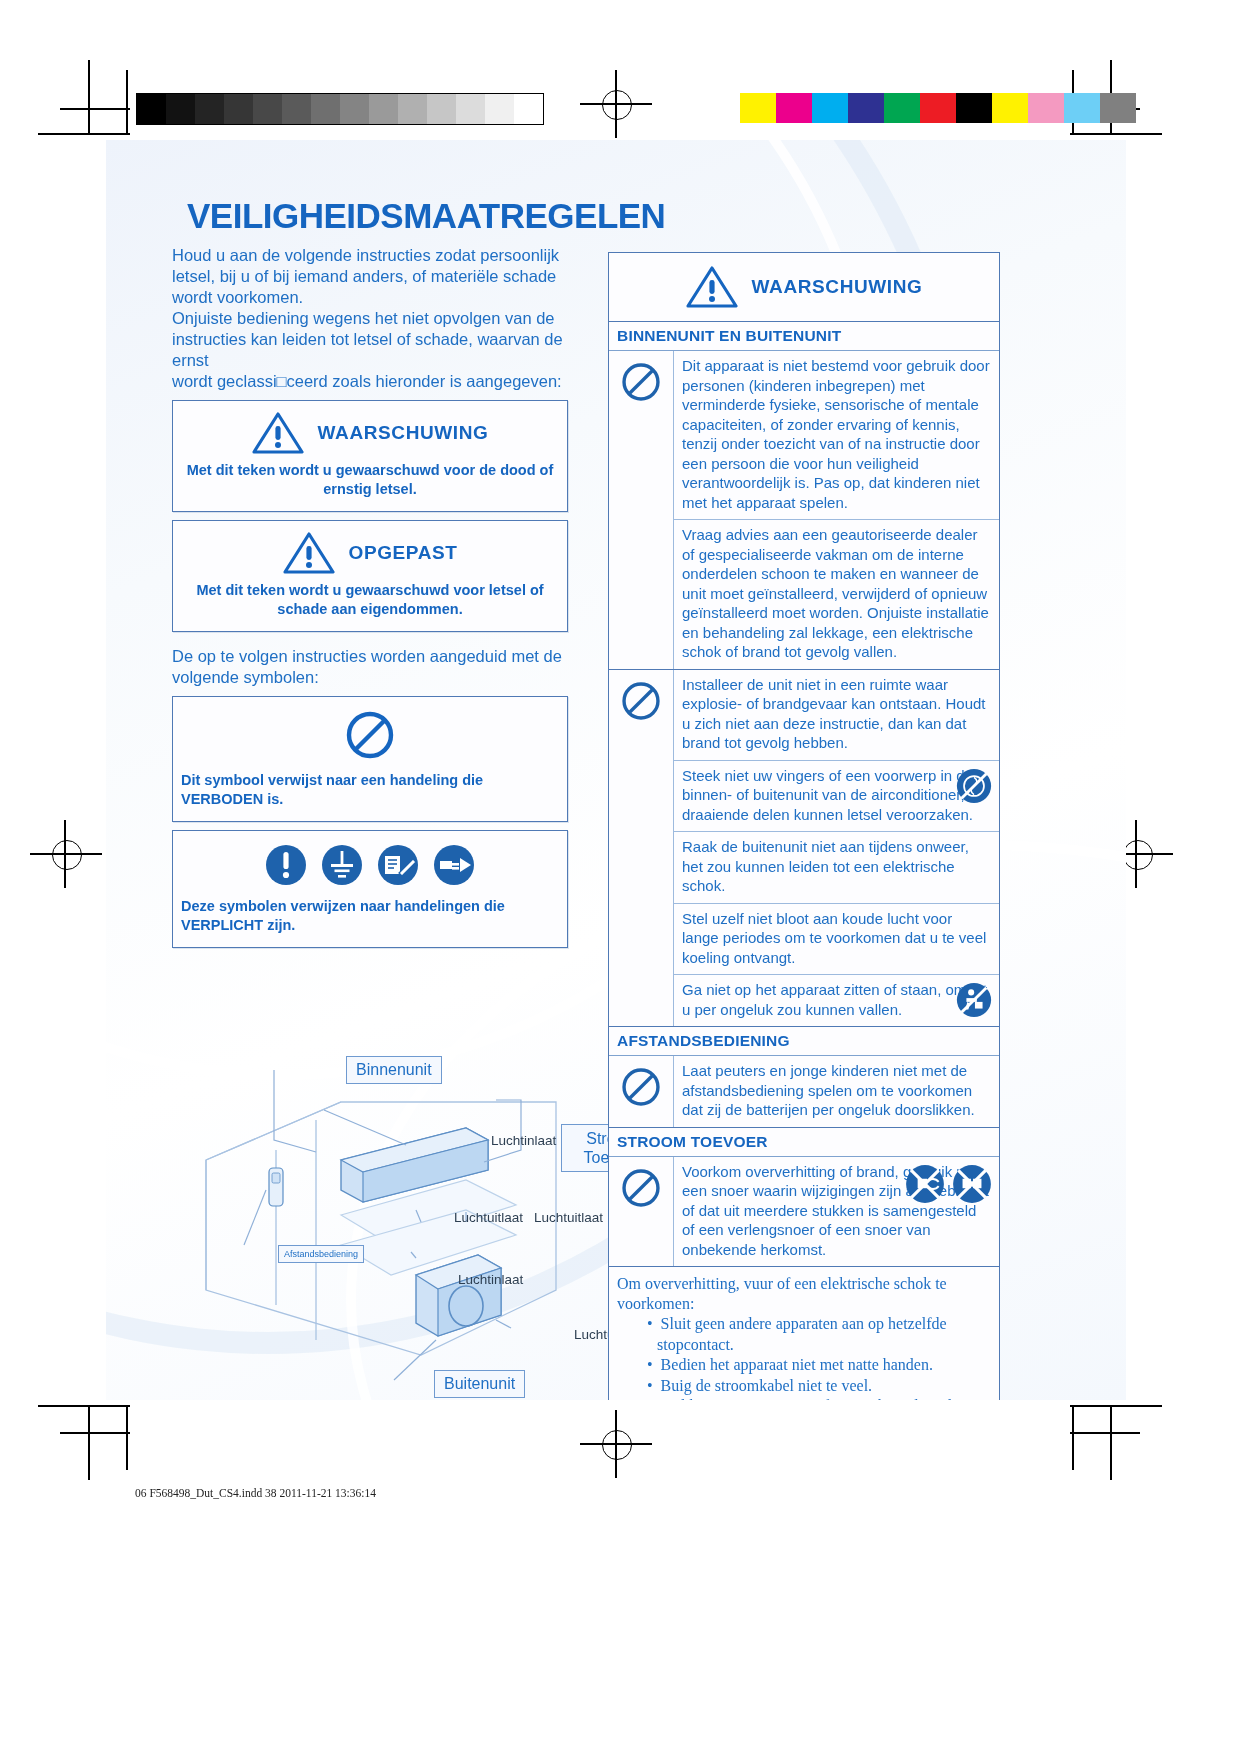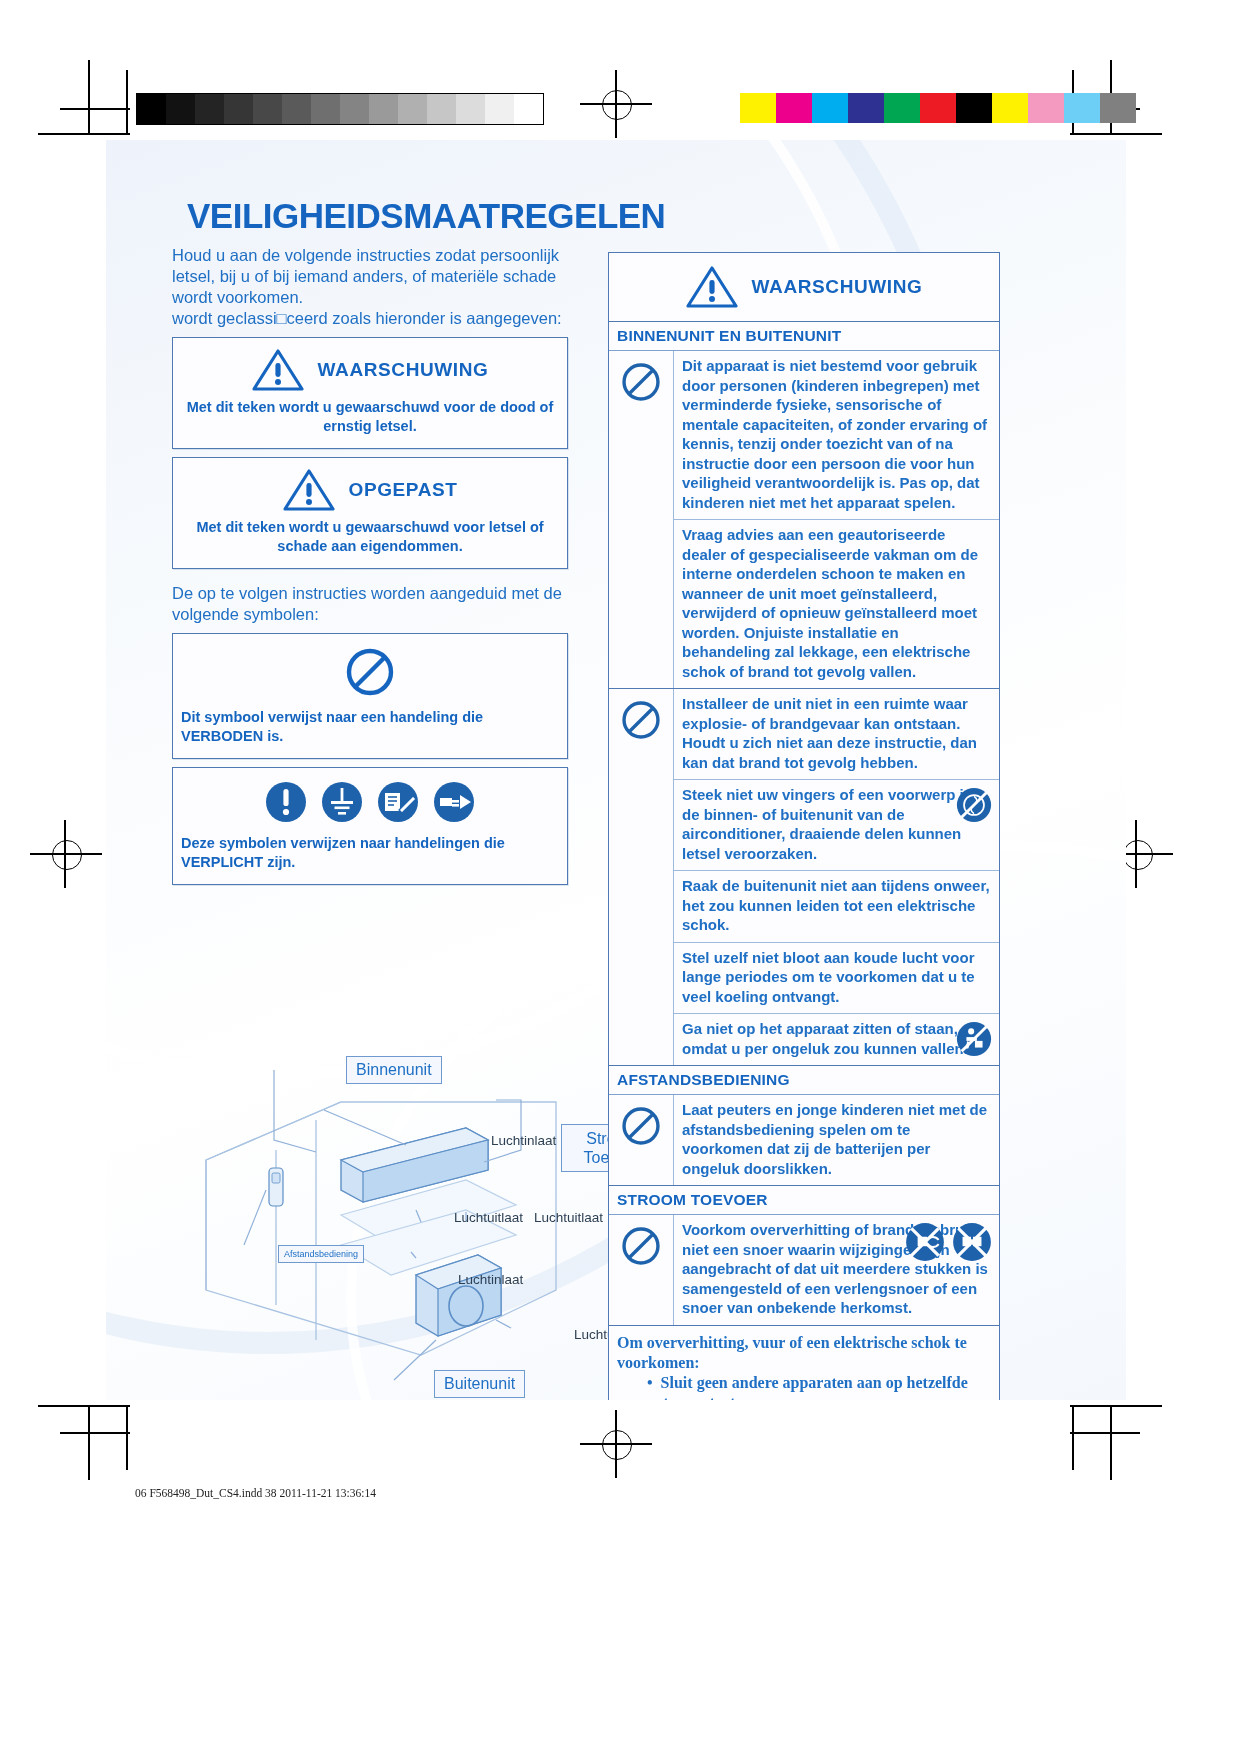--- a/index.html
+++ b/index.html
@@ -177,6 +177,7 @@
   <div class="leftcol">
 
     <div class="intro">Houd u aan de volgende instructies zodat persoonlijk letsel, bij u of bij iemand anders, of materiële schade wordt voorkomen.</div>
+    <div class="intro">Onjuiste bediening wegens het niet opvolgen van de instructies kan leiden tot letsel of schade, waarvan de ernst</div>
     <div class="intro serif">wordt geclassi□ceerd zoals hieronder is aangegeven:</div>
 
     <div class="sigbox">

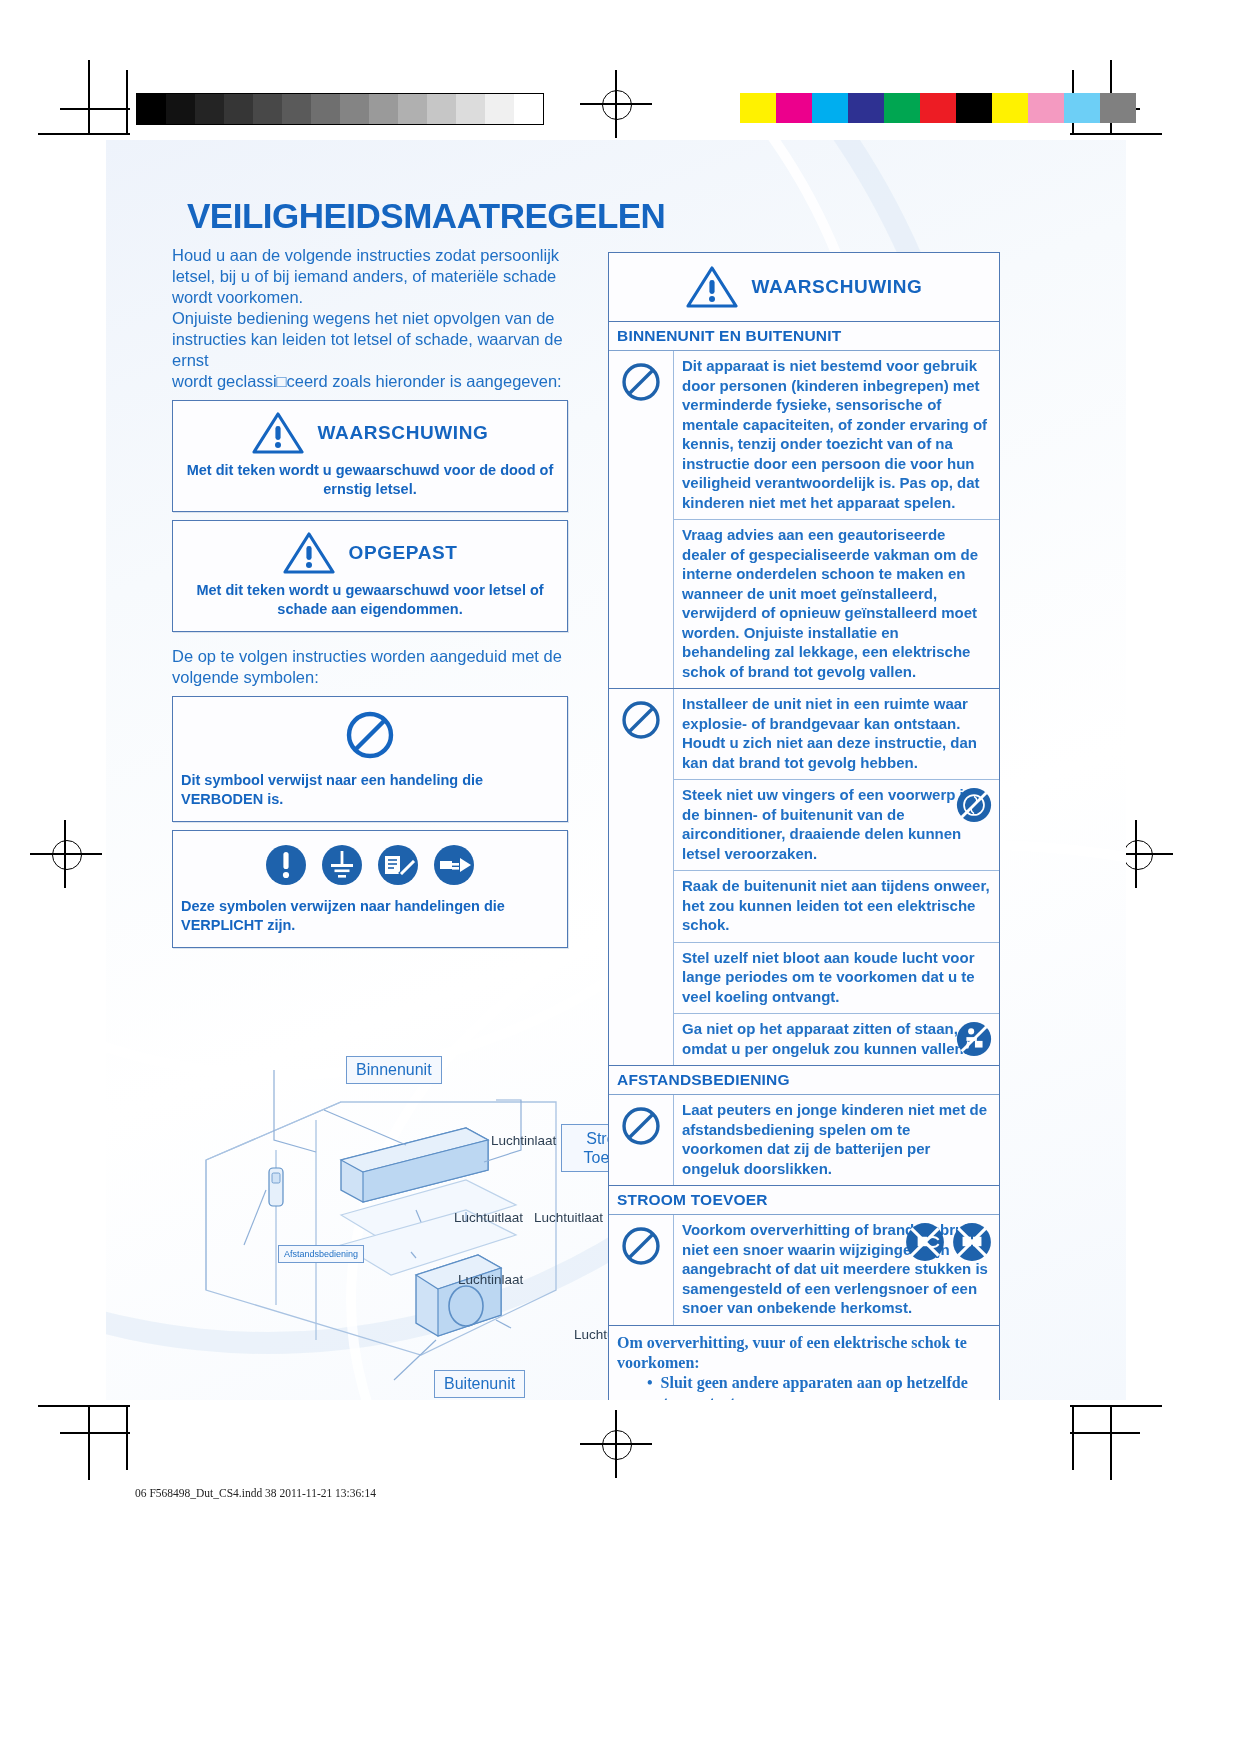--- a/index.html
+++ b/index.html
@@ -63,7 +63,7 @@
 
   .secthead{border-bottom:1.3px solid #7fa3d0;padding:5px 8px;
             font-size:15.5px;font-weight:bold;color:#1565c0;letter-spacing:.2px;}
-  .trow{display:flex;border-bottom:1.3px solid #9dbade;font-weight:bold;}
+  .trow{display:flex;border-bottom:1.3px solid #9dbade;}
   .trow:last-child{border-bottom:none;}
   .tcell{flex:1;padding:5px 8px 7px;font-size:15px;line-height:19.5px;color:#1f6fc4;
          position:relative;}

